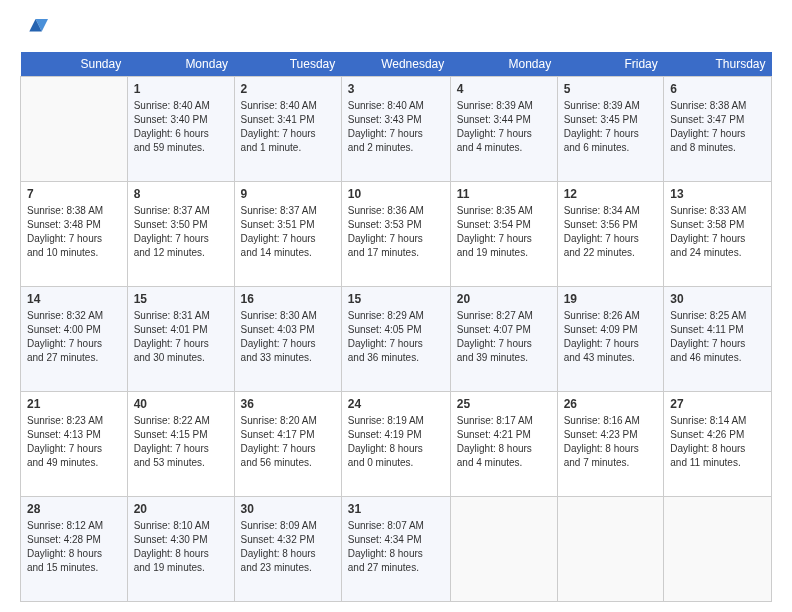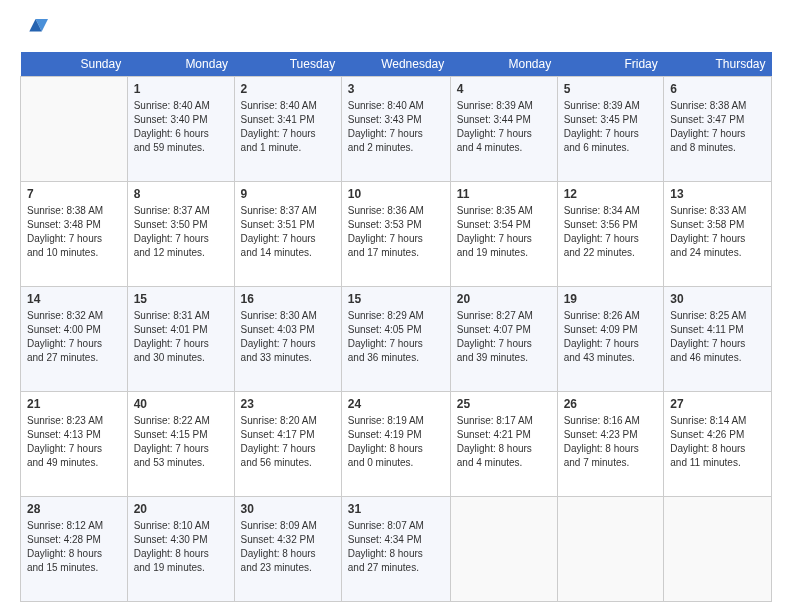--- a/index.html
+++ b/index.html
@@ -231,7 +231,7 @@
             <div class="day-info">Sunrise: 8:22 AM<br>Sunset: 4:15 PM<br>Daylight: 7 hours<br>and 53 minutes.</div>
           </td>
           <td>
-            <span class="day-number">23</span>
+            <span class="day-number">36</span>
             <div class="day-info">Sunrise: 8:20 AM<br>Sunset: 4:17 PM<br>Daylight: 7 hours<br>and 56 minutes.</div>
           </td>
           <td>

